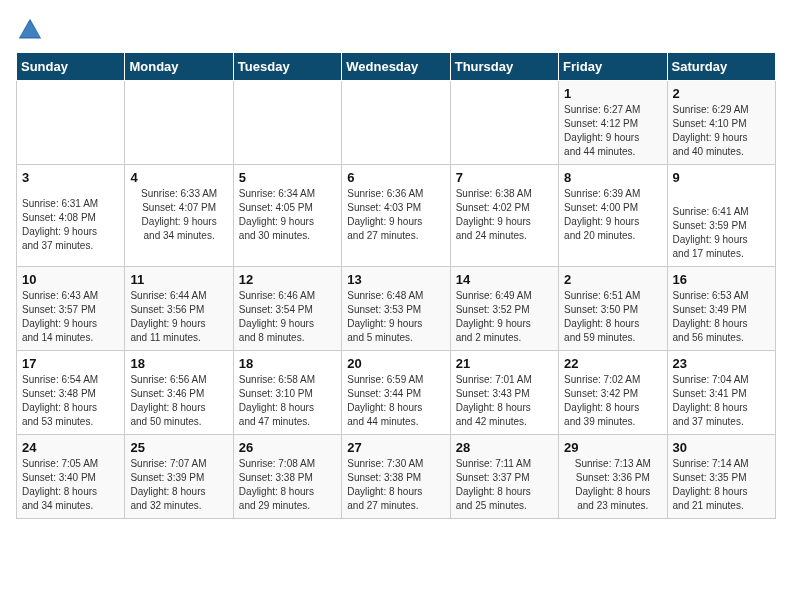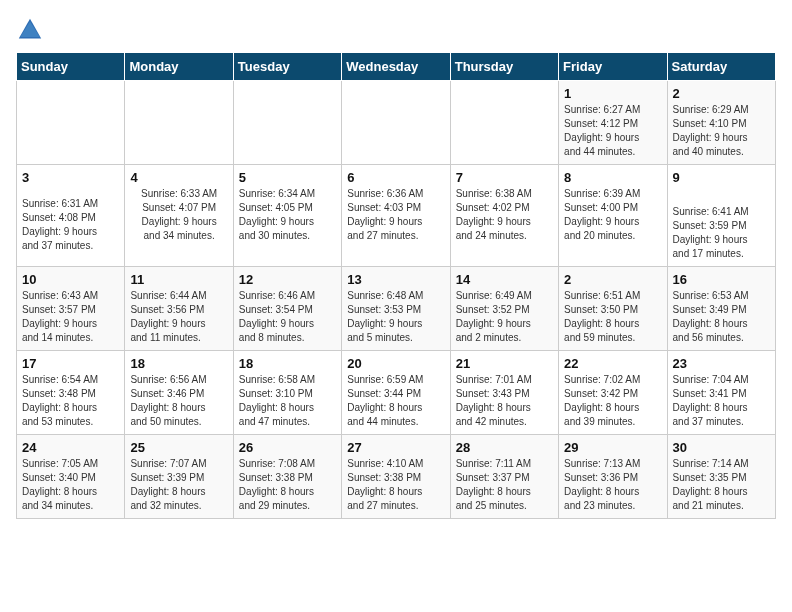--- a/index.html
+++ b/index.html
@@ -317,7 +317,7 @@
         </td>
         <td>
           <span class="day-num">27</span>
-          <div class="day-info" style="white-space: pre-line;">Sunrise: 4:10 AM
+          <div class="day-info" style="white-space: pre-line;">Sunrise: 7:30 AM
 Sunset: 3:38 PM
 Daylight: 8 hours
 and 27 minutes.</div>

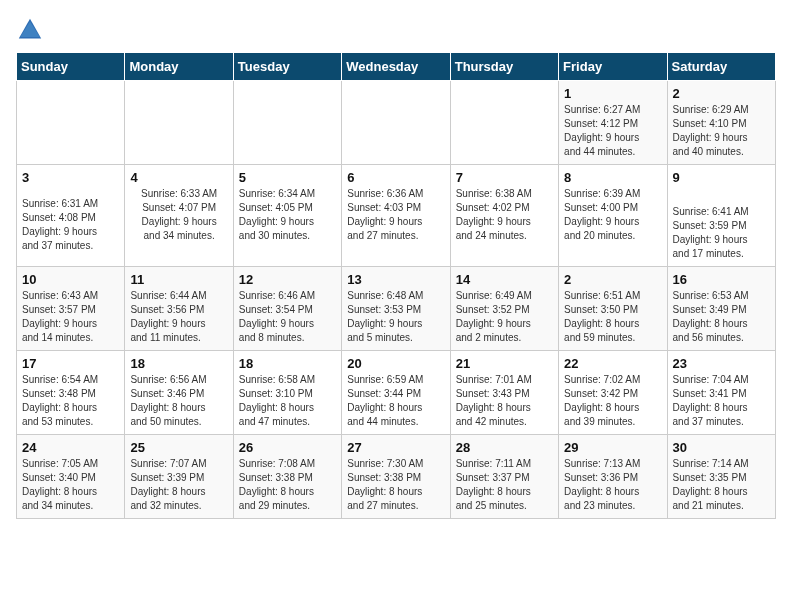--- a/index.html
+++ b/index.html
@@ -331,7 +331,7 @@
         </td>
         <td>
           <span class="day-num">29</span>
-          <div class="day-info" style="white-space: pre-line;">Sunrise: 7:13 AM
+          <div class="day-info" style="white-space: pre-line; text-align: center;">Sunrise: 7:13 AM
 Sunset: 3:36 PM
 Daylight: 8 hours
 and 23 minutes.</div>

